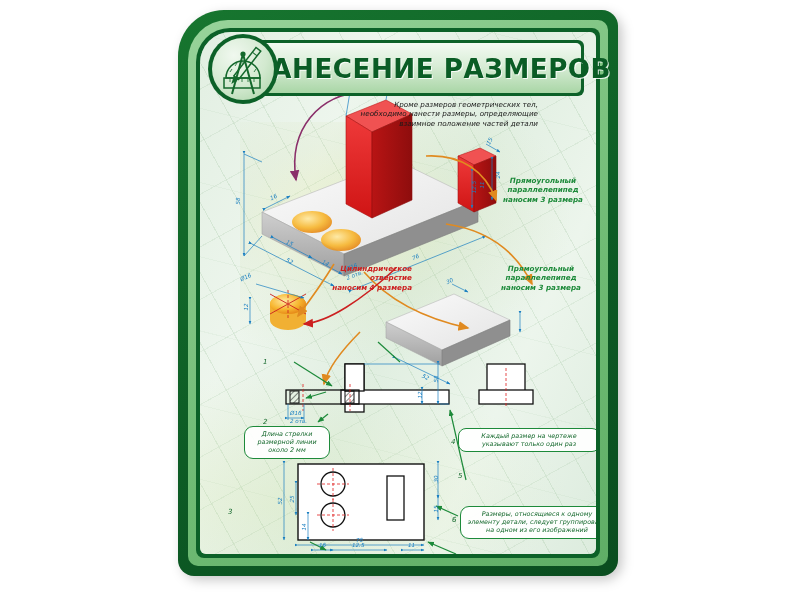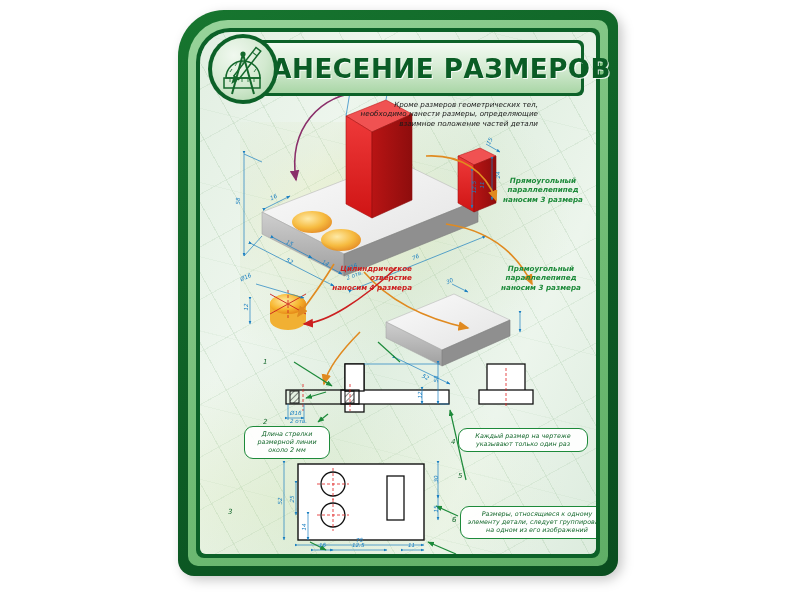--- a/index.html
+++ b/index.html
@@ -322,7 +322,7 @@
     <span class="bnum" style="left:28px;top:476px;">3</span>
 
     <span class="bnum" style="left:251px;top:406px;">4</span>
-    <div class="bubble" style="left:258px;top:396px;width:130px;">Каждый размер на чертеже указывают только один раз</div>
+    <div class="bubble" style="left:258px;top:396px;width:142px;border-radius:8px;">Каждый размер на чертеже указывают только один раз</div>
 
     <span class="bnum" style="left:258px;top:440px;">5</span>
 

